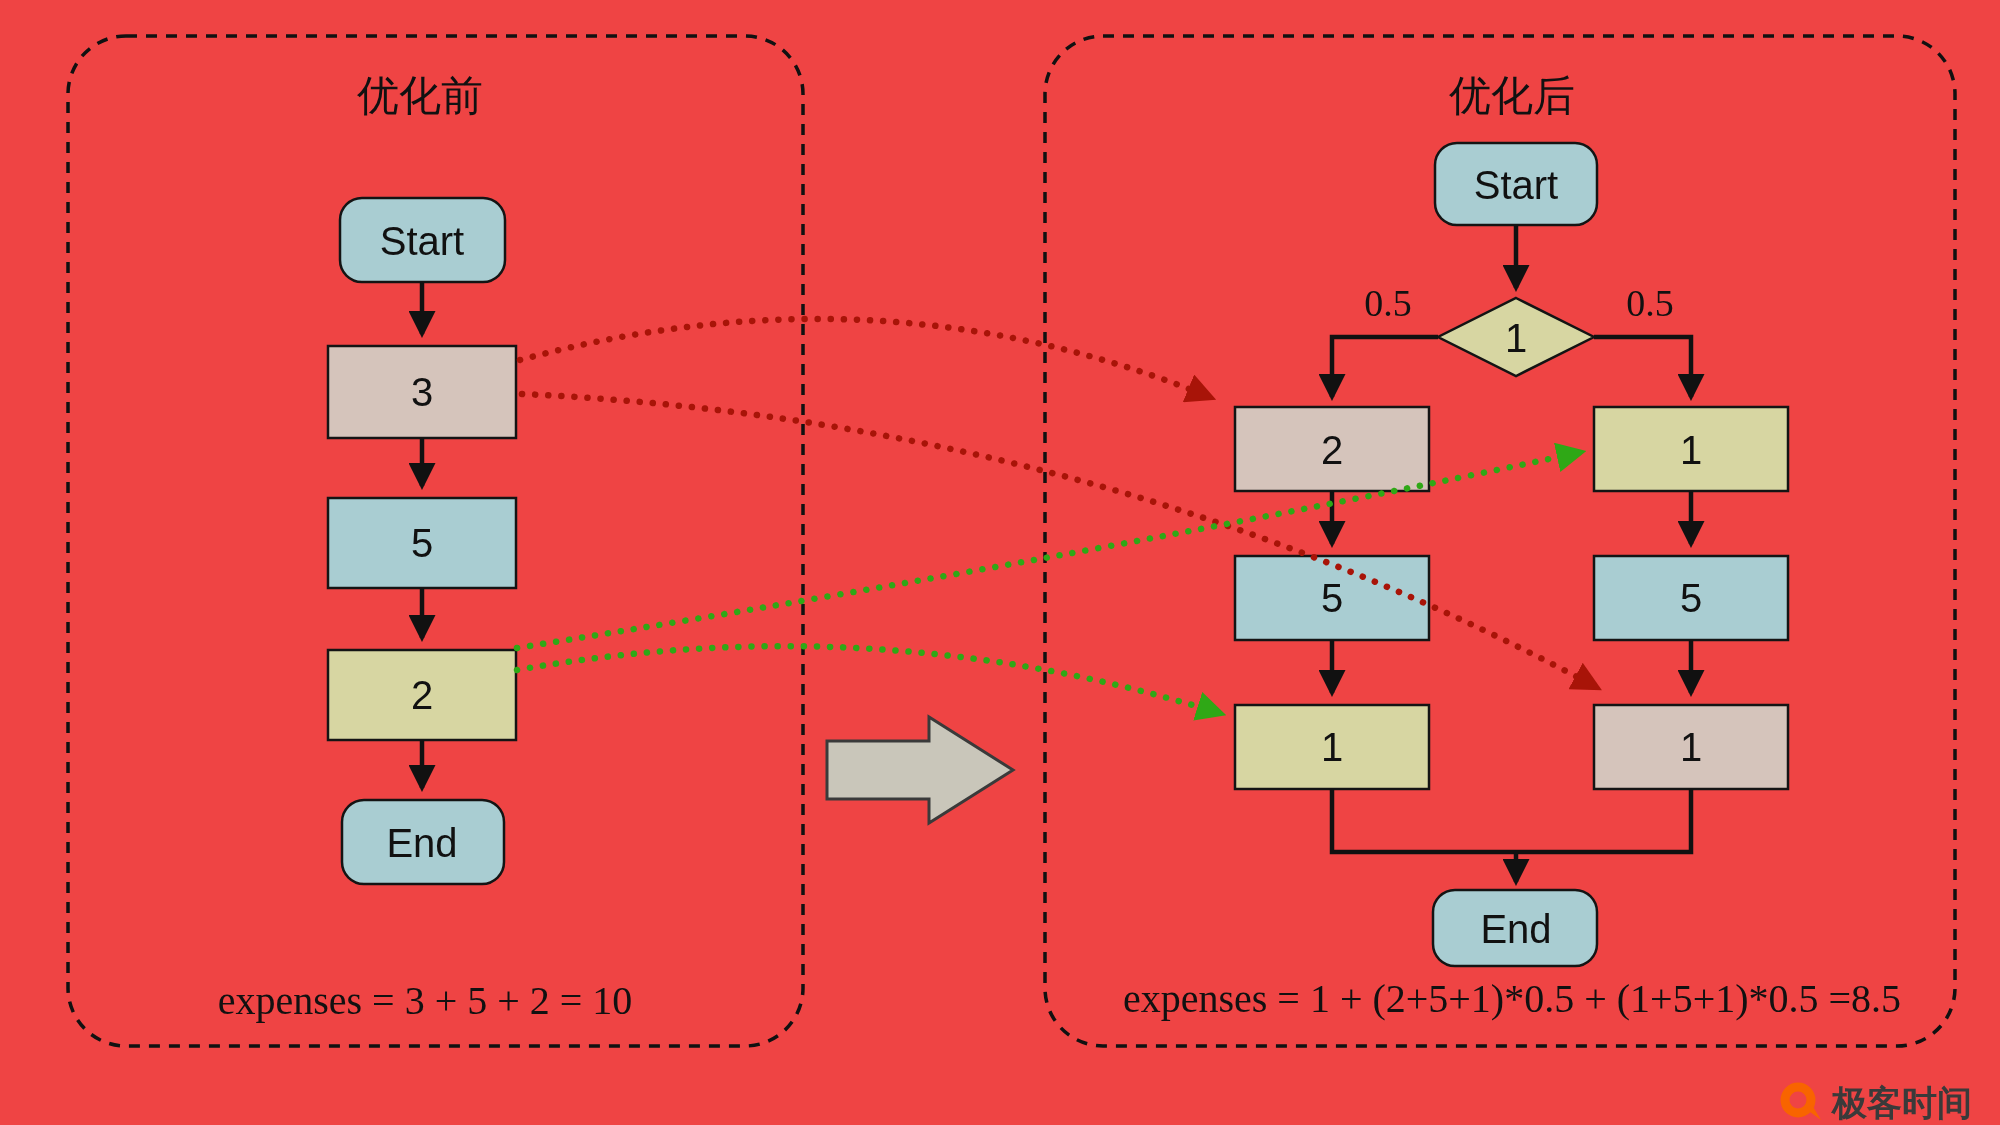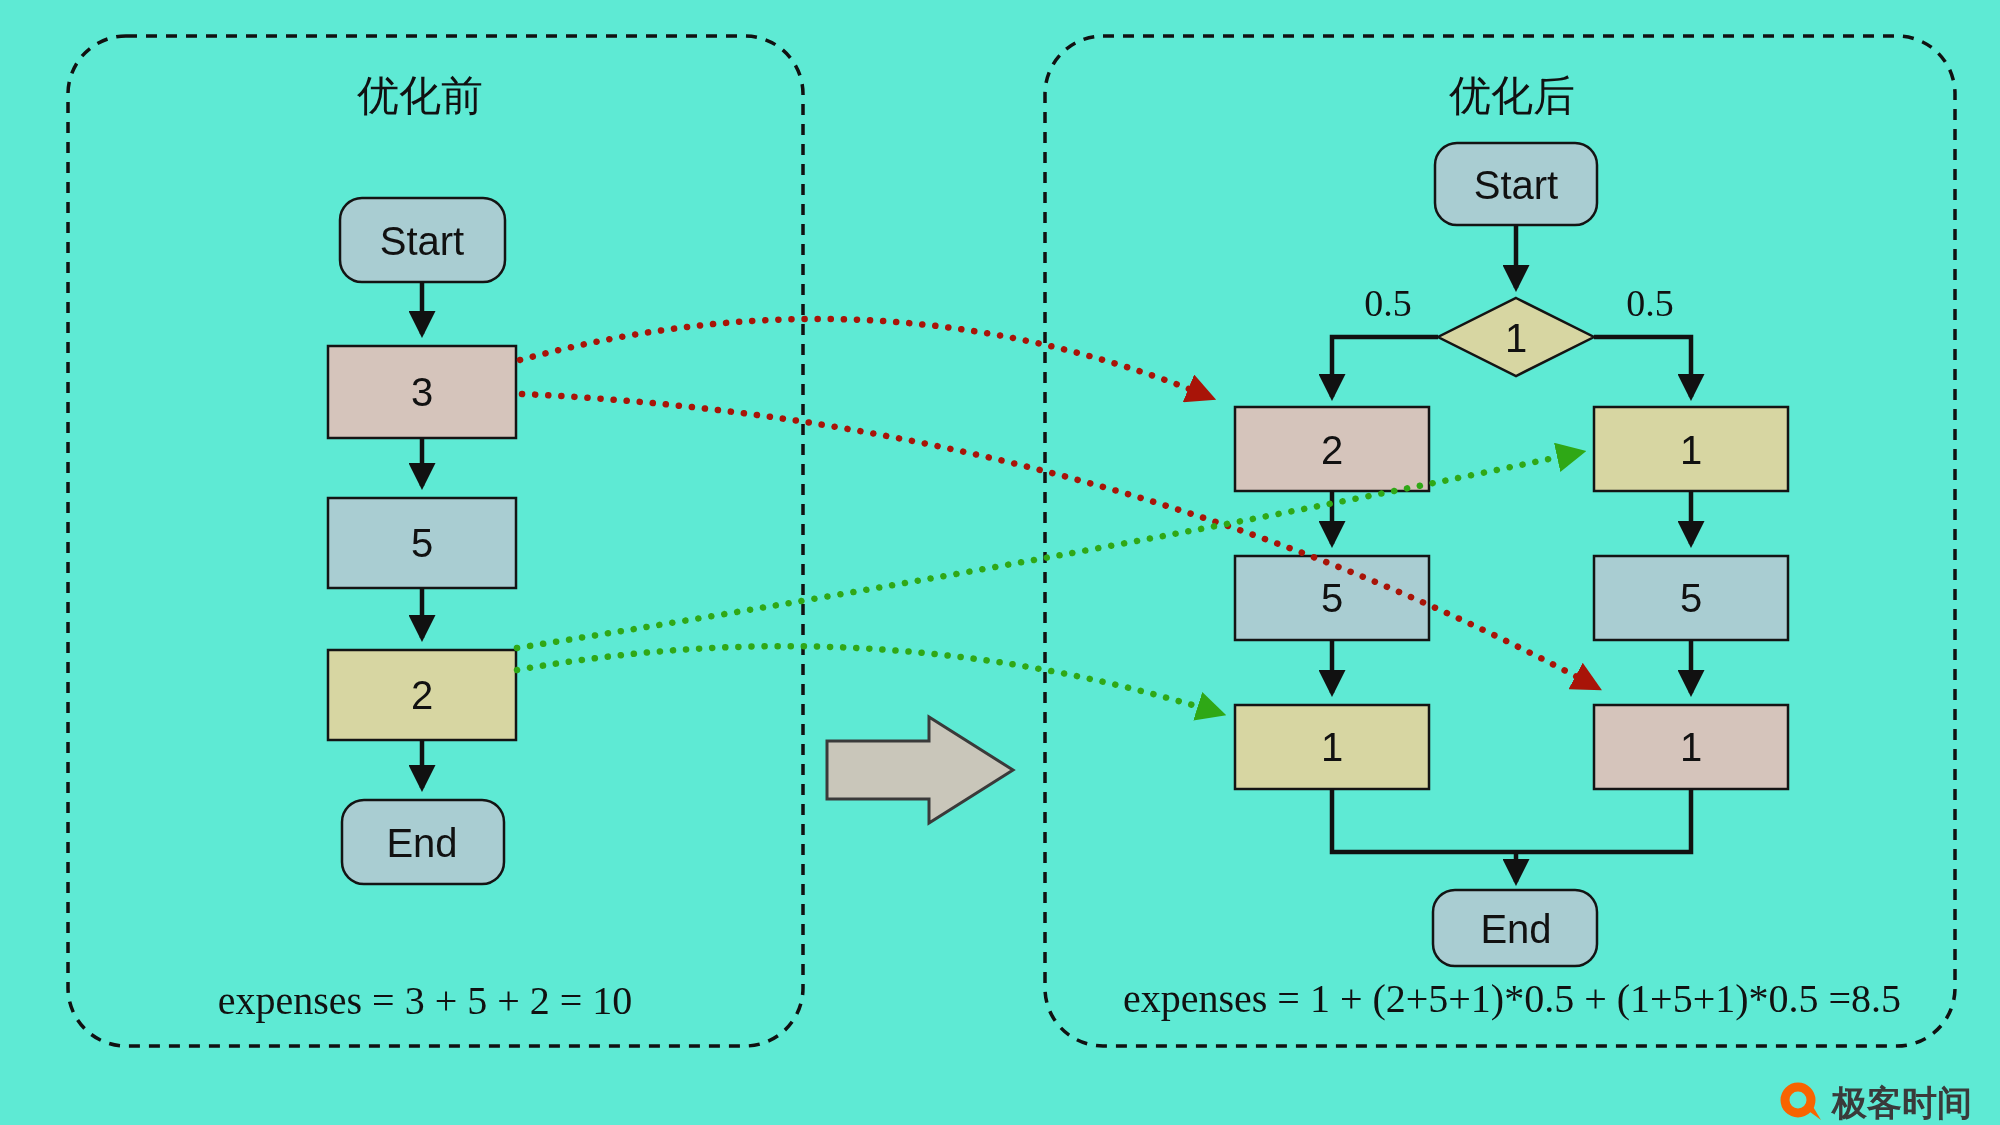--- a/index.html
+++ b/index.html
@@ -4,7 +4,7 @@
 <style>
   html,body{margin:0;padding:0;}
   body{background:#f7f7f2;font-family:"Liberation Sans",sans-serif;}
-  .canvas{position:relative;width:2000px;height:1125px;background:#5eead4;overflow:hidden;}
+  .canvas{position:relative;width:2000px;height:1125px;background:#ef4444;overflow:hidden;}
   svg{display:block;}
   text{user-select:none;}
   .node-label{font-family:"Liberation Sans",sans-serif;font-size:40px;fill:#111;}

